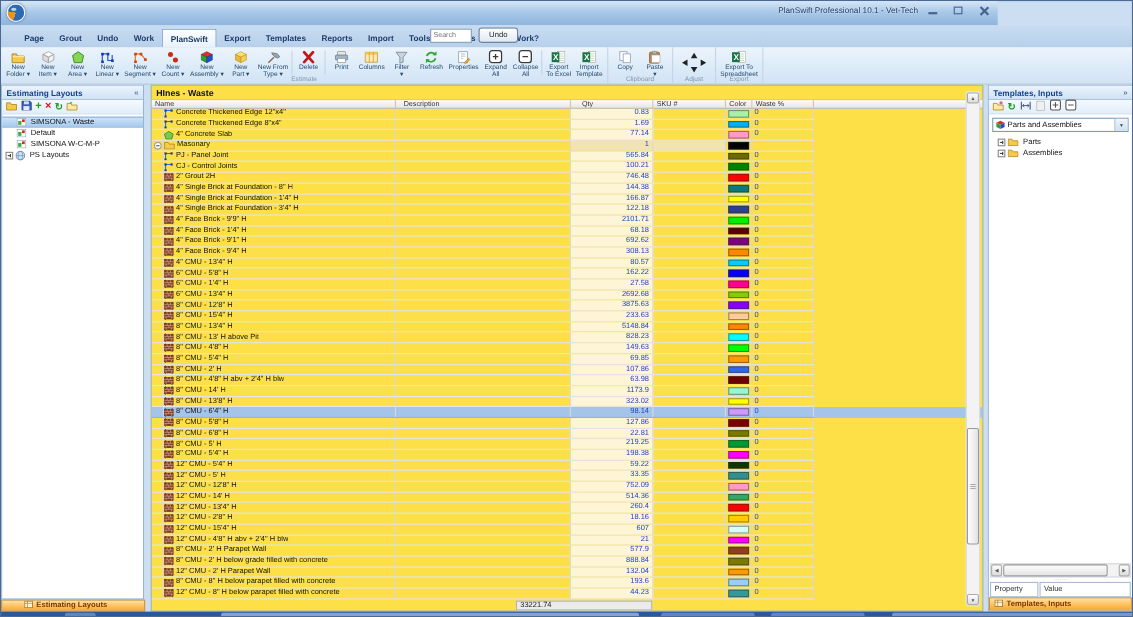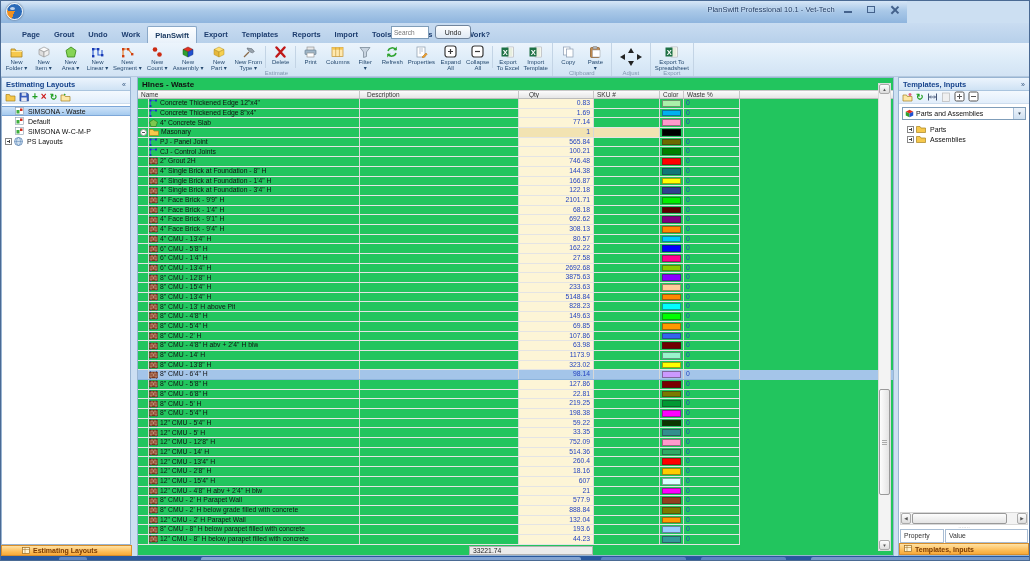--- a/index.html
+++ b/index.html
@@ -68,7 +68,7 @@
     display:flex; align-items:center; font-size:7px; font-weight:bold; color:#7b3a00; gap:3px; }
   .lbar { position:absolute; left:0; top:544px; width:131px; height:11px; padding-left:20px; }
   
-  .main-panel { position:absolute; left:136px; top:76px; width:757px; height:479px; background:#22c55e;
+  .main-panel { position:absolute; left:136px; top:76px; width:757px; height:479px; background:#fde047;
     border:1px solid #98b4d2; }
   .mp-title { height:12px; font-size:8px; font-weight:bold; color:#111; padding:2px 0 0 4px; }
   .thead { display:flex; height:9px; background:linear-gradient(#fcfcfc,#e6e6e6); border-top:1px solid #c8c8c8;

